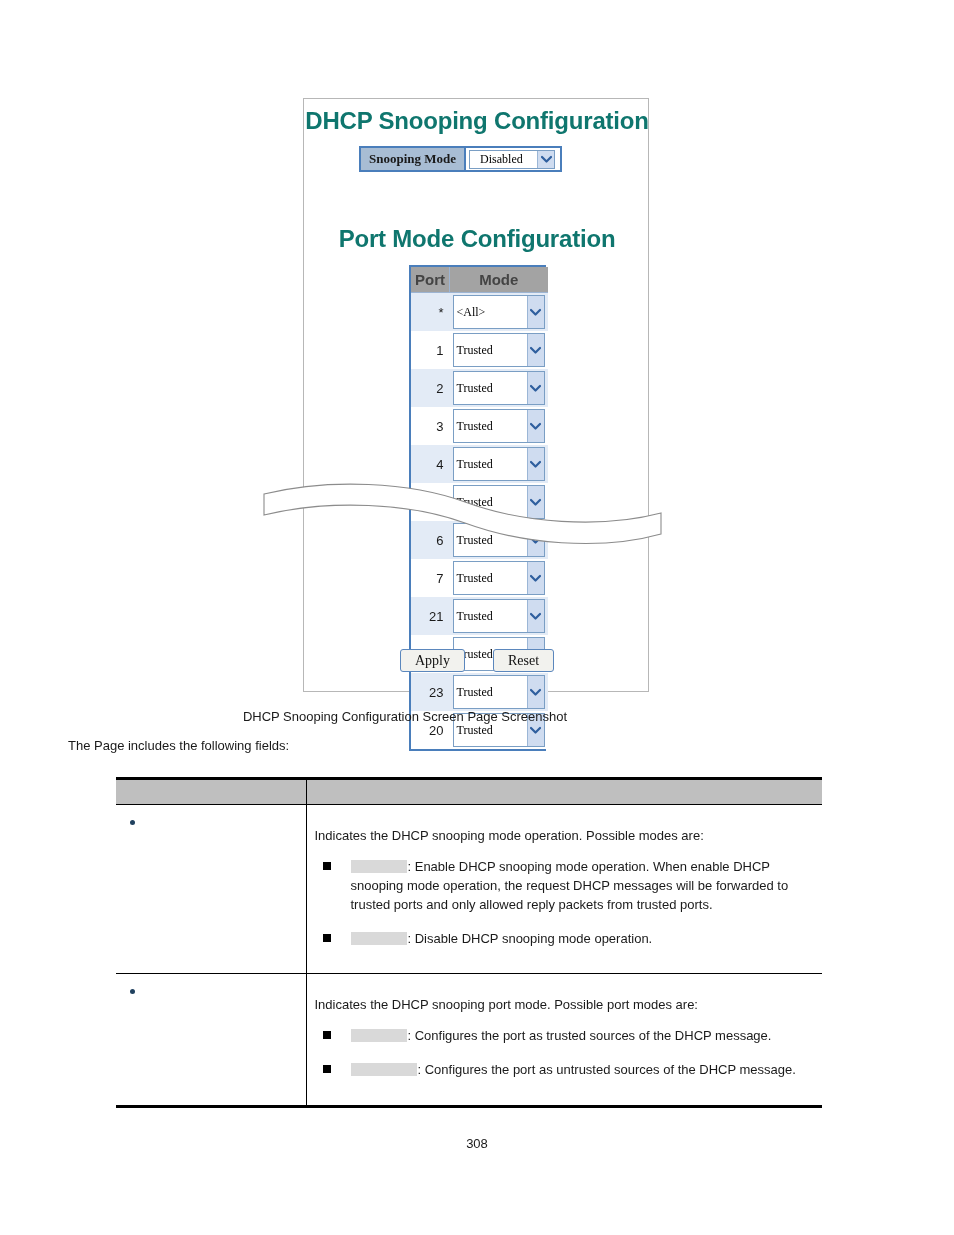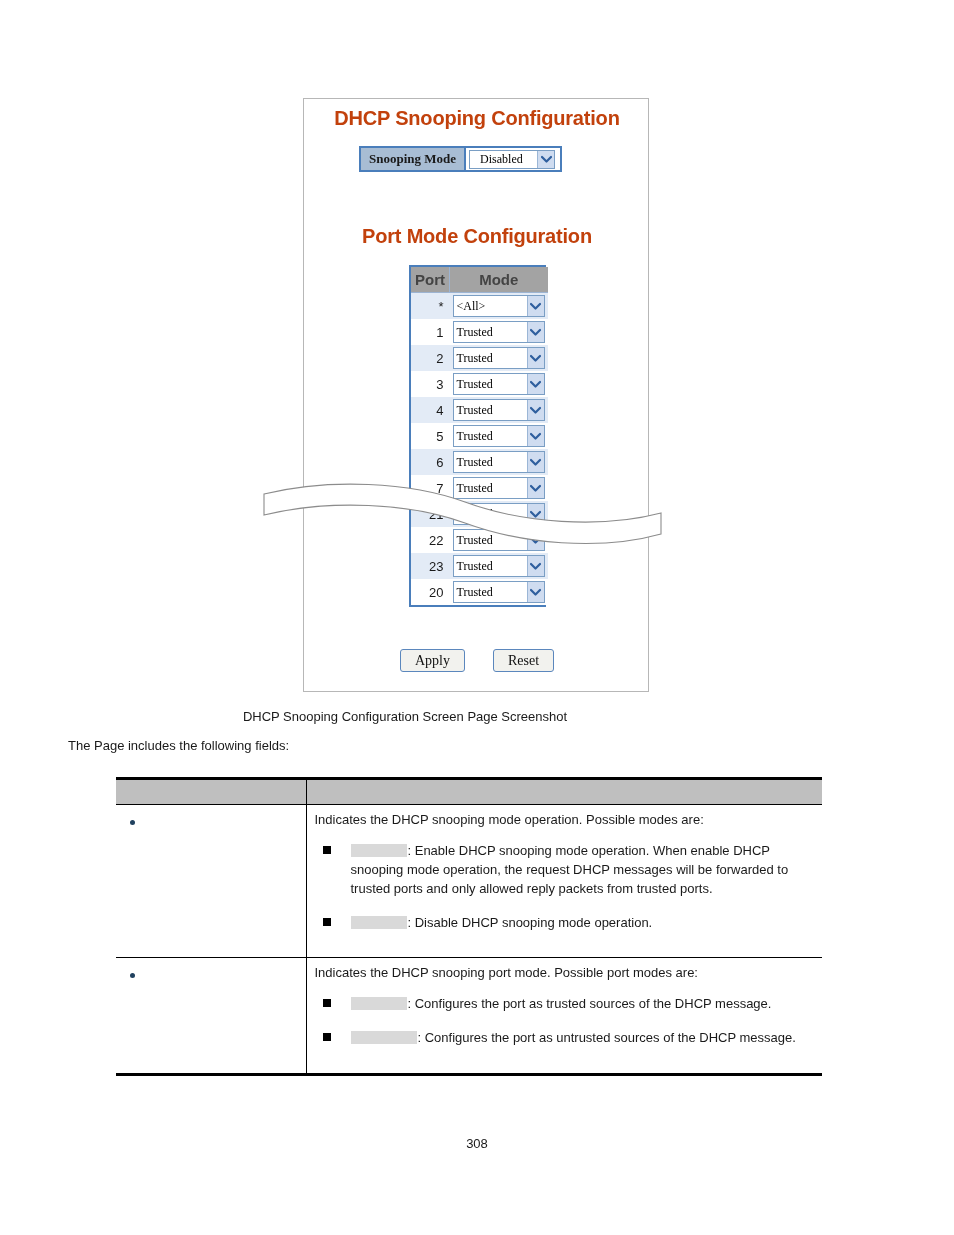--- a/index.html
+++ b/index.html
@@ -30,9 +30,9 @@
   }
 
   .ui-heading {
-    color: #c2410c;
+    color: #0f766e;
     font-weight: bold;
-    font-size: 20px;
+    font-size: 24px;
     letter-spacing: -0.2px;
     text-align: center;
     font-family: "Liberation Sans", sans-serif;

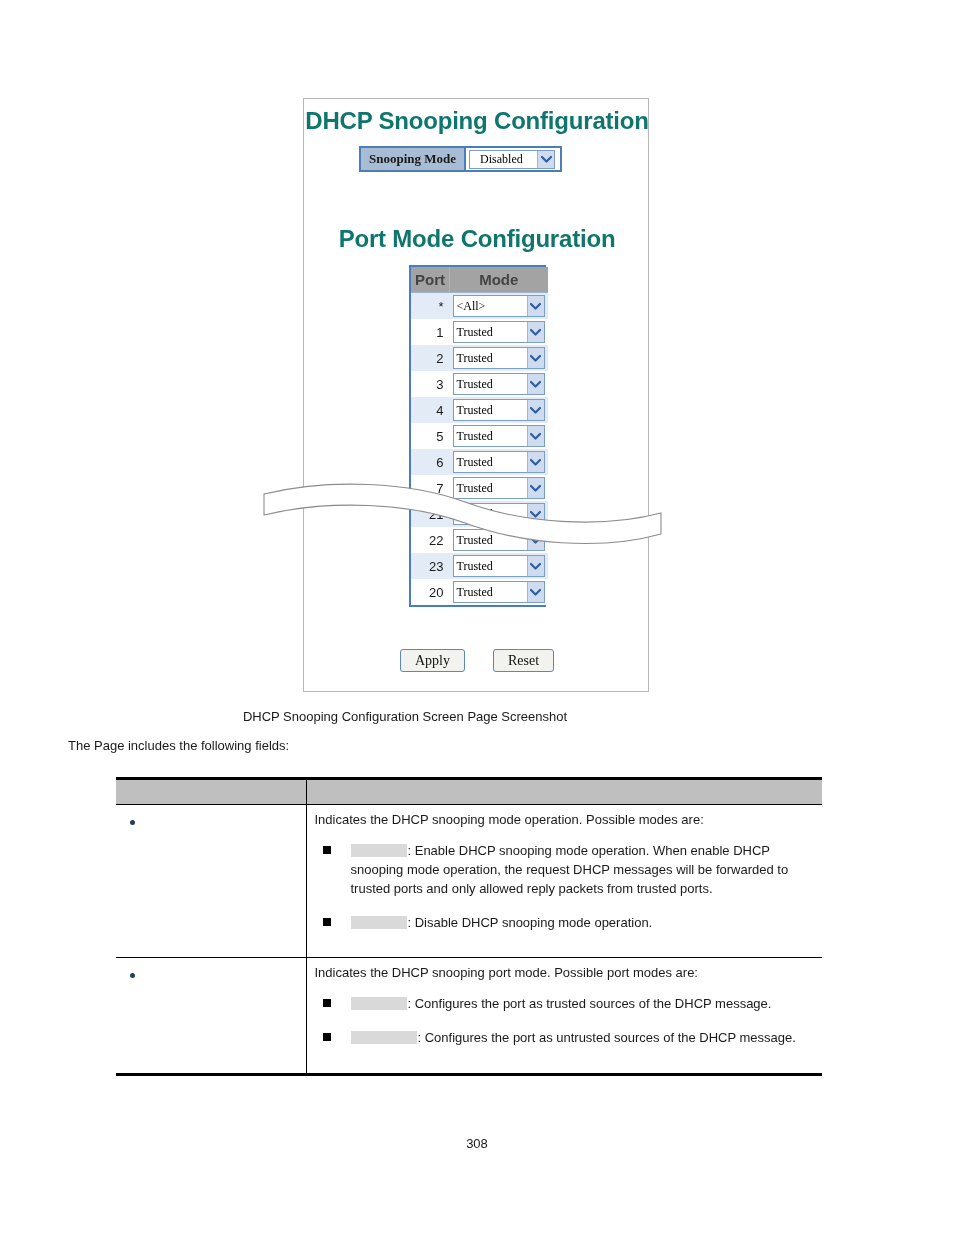--- a/index.html
+++ b/index.html
@@ -87,7 +87,7 @@
     align-items: stretch;
     border: 1px solid #7a9ec4;
     background: #ffffff;
-    height: 22px;
+    height: 34px;
     box-sizing: border-box;
     font-family: "Liberation Serif", serif;
     font-size: 12px;

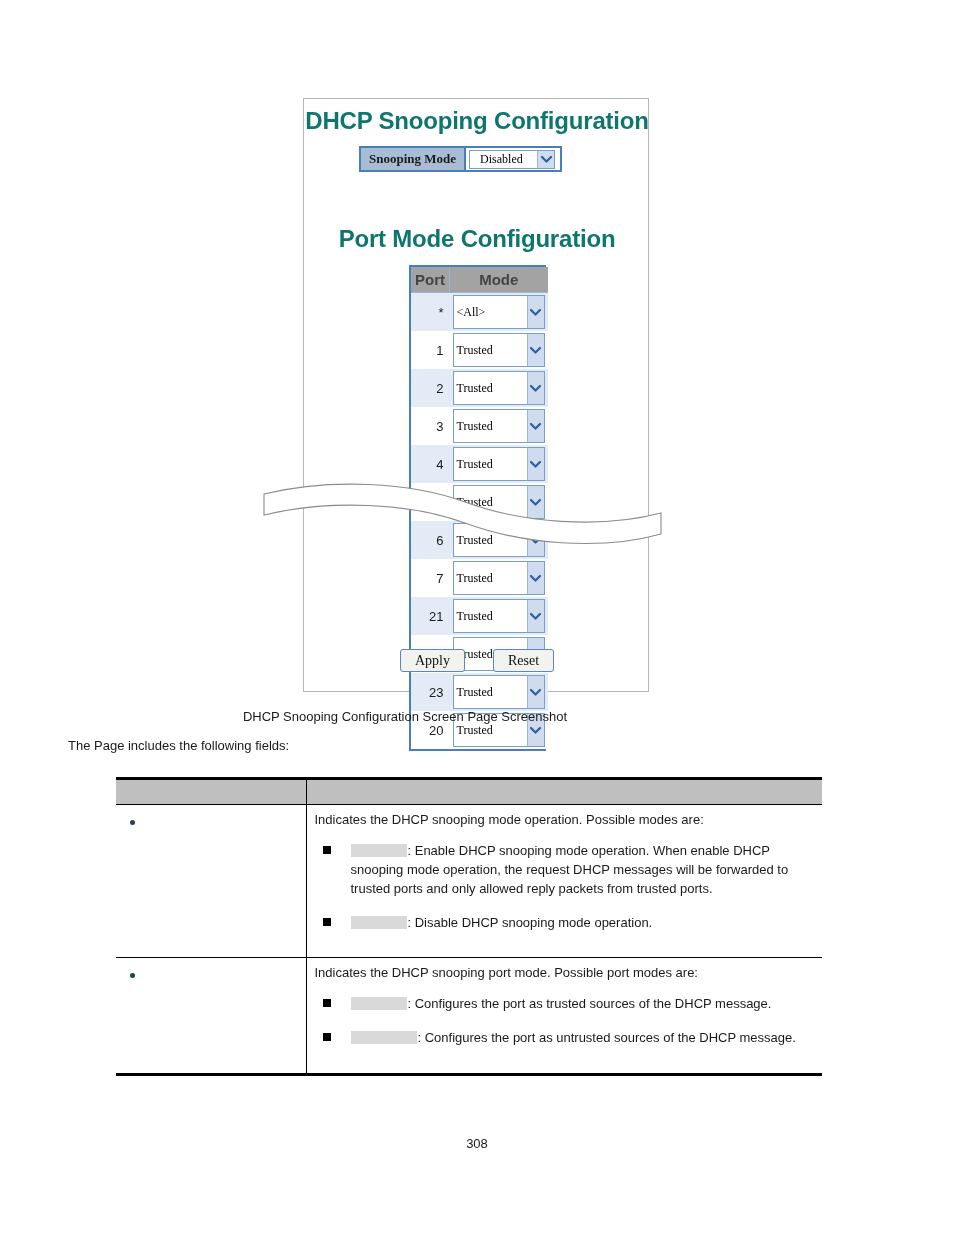--- a/index.html
+++ b/index.html
@@ -238,7 +238,7 @@
   #field-table td {
     border-top: 1px solid #000000;
     border-right: 1px solid #000000;
-    padding: 8px 6px 10px 8px;
+    padding: 24px 6px 10px 8px;
     vertical-align: top;
     font-size: 13px;
     line-height: 1.0;

